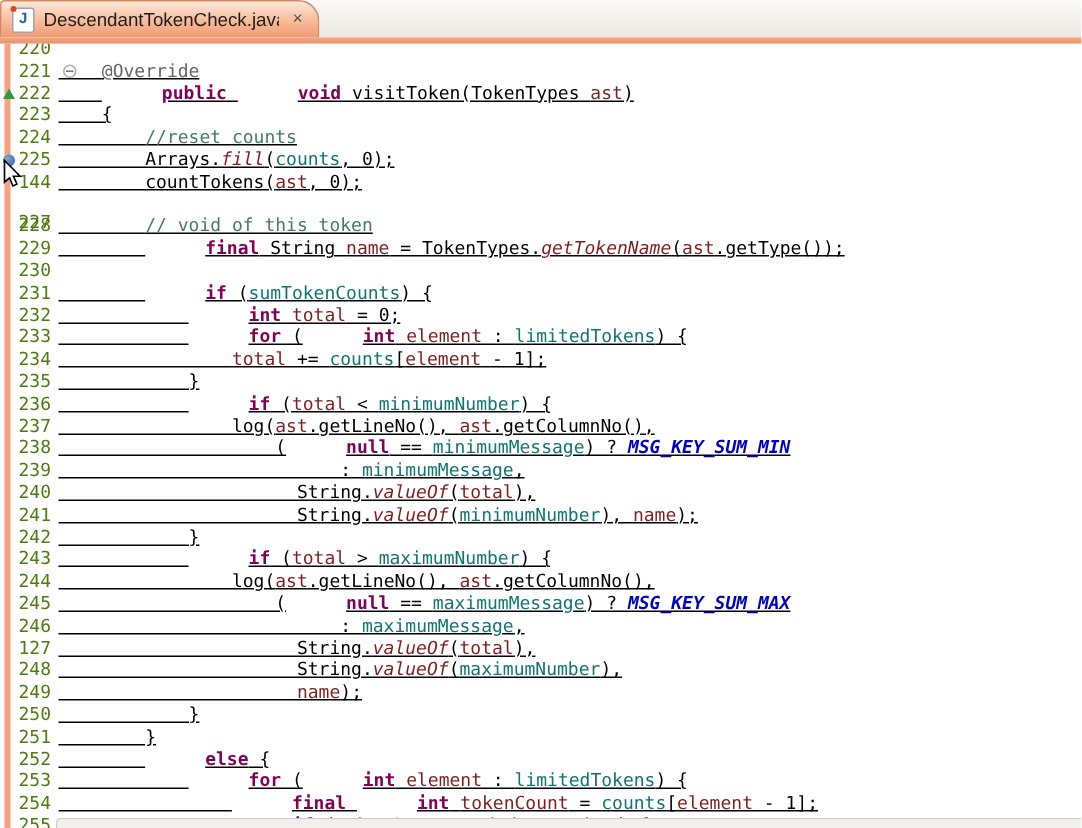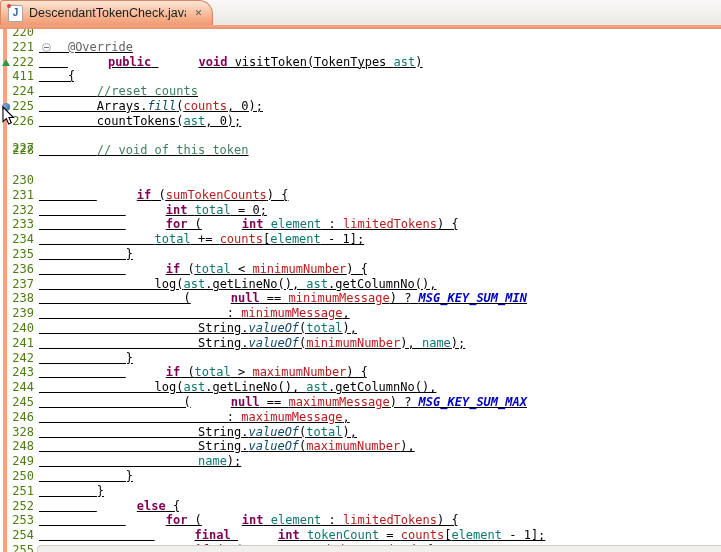--- a/index.html
+++ b/index.html
@@ -51,7 +51,7 @@
   .tok-field{color:#b91c1c;}
   .tok-const{color:#0000C0;font-weight:bold;font-style:italic;}
   .tok-static{color:#0c4a6e;font-style:italic;}
-  .tok-local{color:#0f766e;}
+  .tok-local{color:#7f1d1d;}
   .tok-ann{color:#646464;}
   
   .fold{

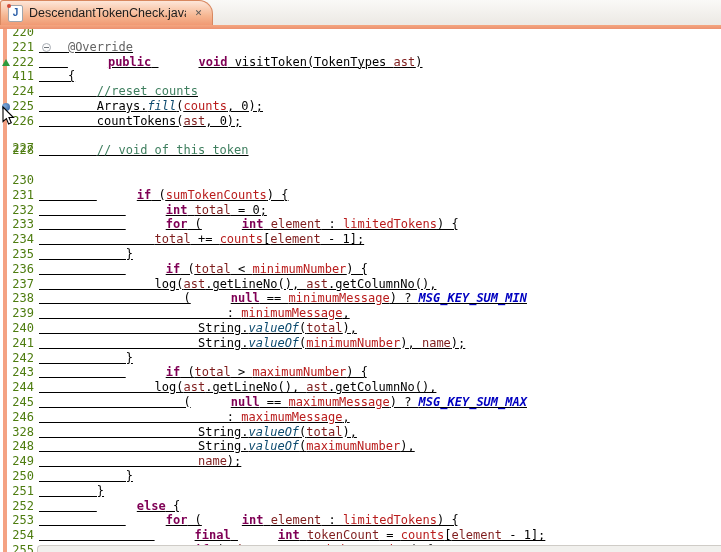--- a/index.html
+++ b/index.html
@@ -96,7 +96,7 @@
       </div>
       <div class="tri" style="top: 58.6px;"></div>
       <div class="row" style="top: 69.4px;">
-        <span class="lnum">411</span>
+        <span class="lnum">223</span>
         <span class="codetext"><span class="tok-def">    {</span></span>
       </div>
       <div class="row" style="top: 84.2px;">

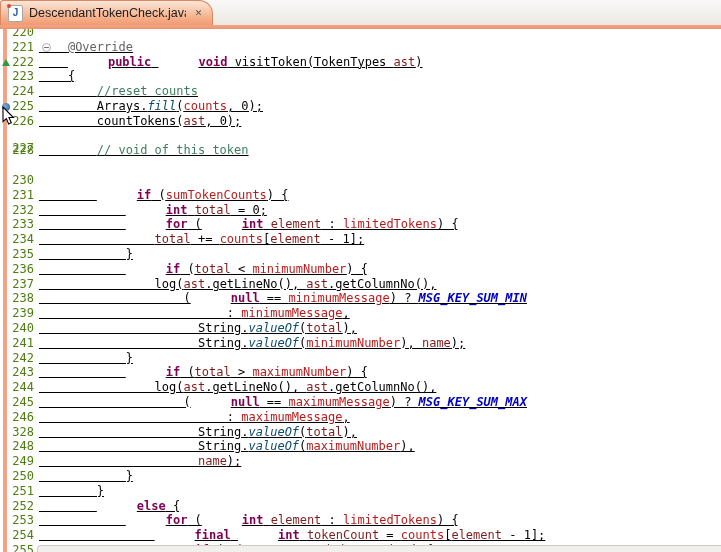--- a/index.html
+++ b/index.html
@@ -50,7 +50,7 @@
   .tok-com{color:#3F7F5F;}
   .tok-field{color:#b91c1c;}
   .tok-const{color:#0000C0;font-weight:bold;font-style:italic;}
-  .tok-static{color:#0c4a6e;font-style:italic;}
+  .tok-static{color:#7f1d1d;font-style:italic;}
   .tok-local{color:#7f1d1d;}
   .tok-ann{color:#646464;}
   

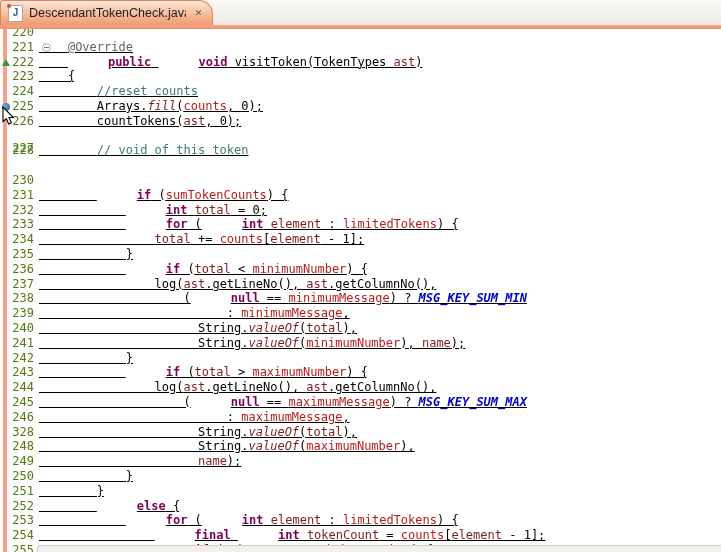--- a/index.html
+++ b/index.html
@@ -48,7 +48,7 @@
   .tok-def{color:#000000;}
   .tok-kw{color:#7F0055;font-weight:bold;margin-left:40px;}
   .tok-com{color:#3F7F5F;}
-  .tok-field{color:#b91c1c;}
+  .tok-field{color:#0f766e;}
   .tok-const{color:#0000C0;font-weight:bold;font-style:italic;}
   .tok-static{color:#7f1d1d;font-style:italic;}
   .tok-local{color:#7f1d1d;}

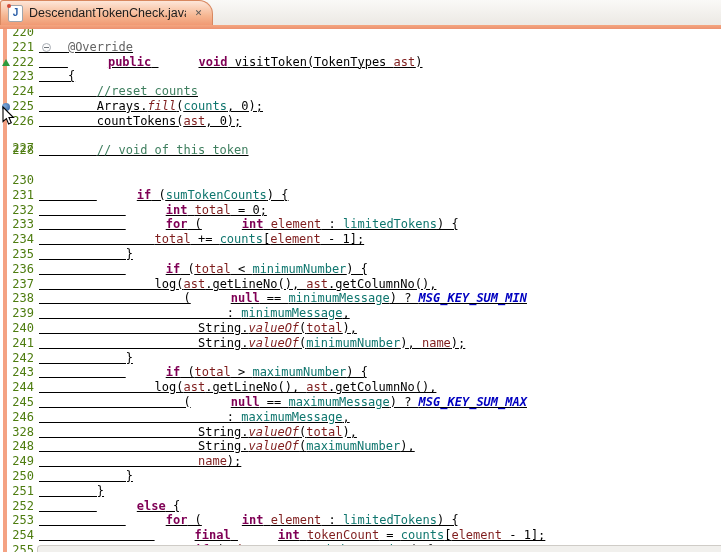--- a/index.html
+++ b/index.html
@@ -109,7 +109,7 @@
       </div>
       <div class="bp" style="top: 103px;"></div>
       <div class="row" style="top: 113.8px;">
-        <span class="lnum">226</span>
+        <span class="lnum">144</span>
         <span class="codetext"><span class="tok-def">        countTokens(</span><span class="tok-local">ast</span><span class="tok-def">, 0);</span></span>
       </div>
       <div class="row" style="top: 128.6px; margin-top: 12px;">

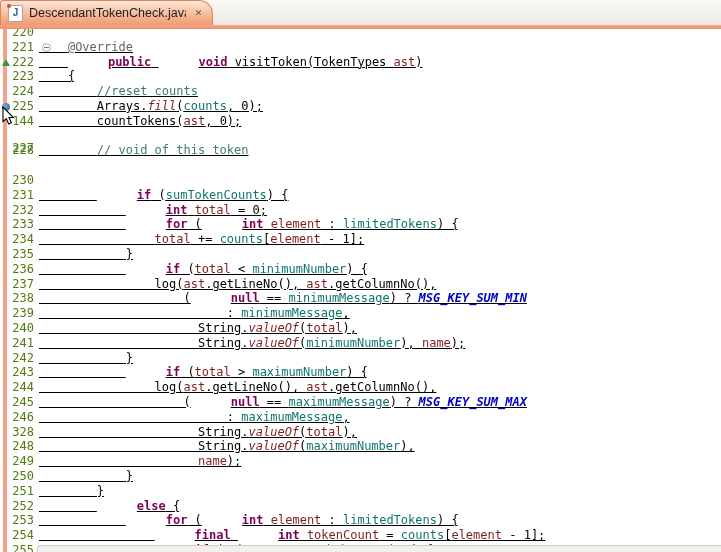--- a/index.html
+++ b/index.html
@@ -119,6 +119,10 @@
       <div class="row" style="top: 143.4px;">
         <span class="lnum">228</span>
         <span class="codetext"><span class="tok-def">        </span><span class="tok-com">// void of this token</span></span>
+      </div>
+      <div class="row" style="top: 158.2px;">
+        <span class="lnum">229</span>
+        <span class="codetext"><span class="tok-def">        </span><span class="tok-kw">final</span><span class="tok-def"> String </span><span class="tok-local">name</span><span class="tok-def"> = TokenTypes.</span><span class="tok-static">getTokenName</span><span class="tok-def">(</span><span class="tok-local">ast</span><span class="tok-def">.getType());</span></span>
       </div>
       <div class="row" style="top: 173px;">
         <span class="lnum">230</span>

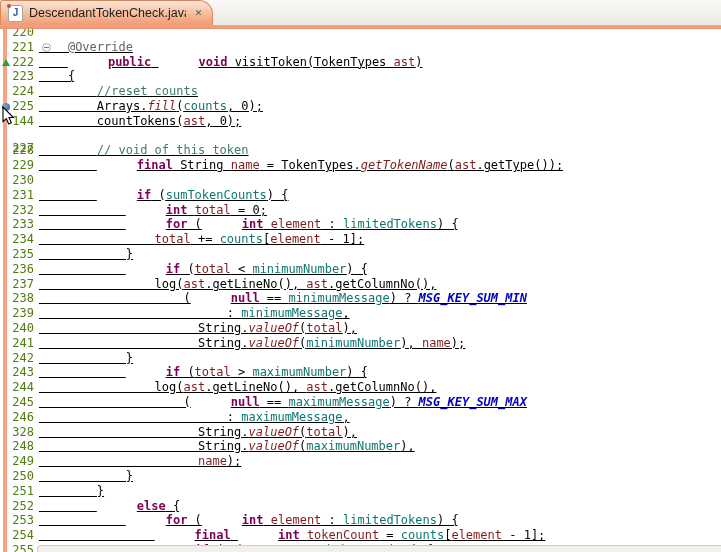--- a/index.html
+++ b/index.html
@@ -193,7 +193,7 @@
         <span class="codetext"><span class="tok-def">                          : </span><span class="tok-field">maximumMessage</span><span class="tok-def">,</span></span>
       </div>
       <div class="row" style="top: 424.6px;">
-        <span class="lnum">328</span>
+        <span class="lnum">127</span>
         <span class="codetext"><span class="tok-def">                      String.</span><span class="tok-static">valueOf</span><span class="tok-def">(</span><span class="tok-local">total</span><span class="tok-def">),</span></span>
       </div>
       <div class="row" style="top: 439.4px;">

